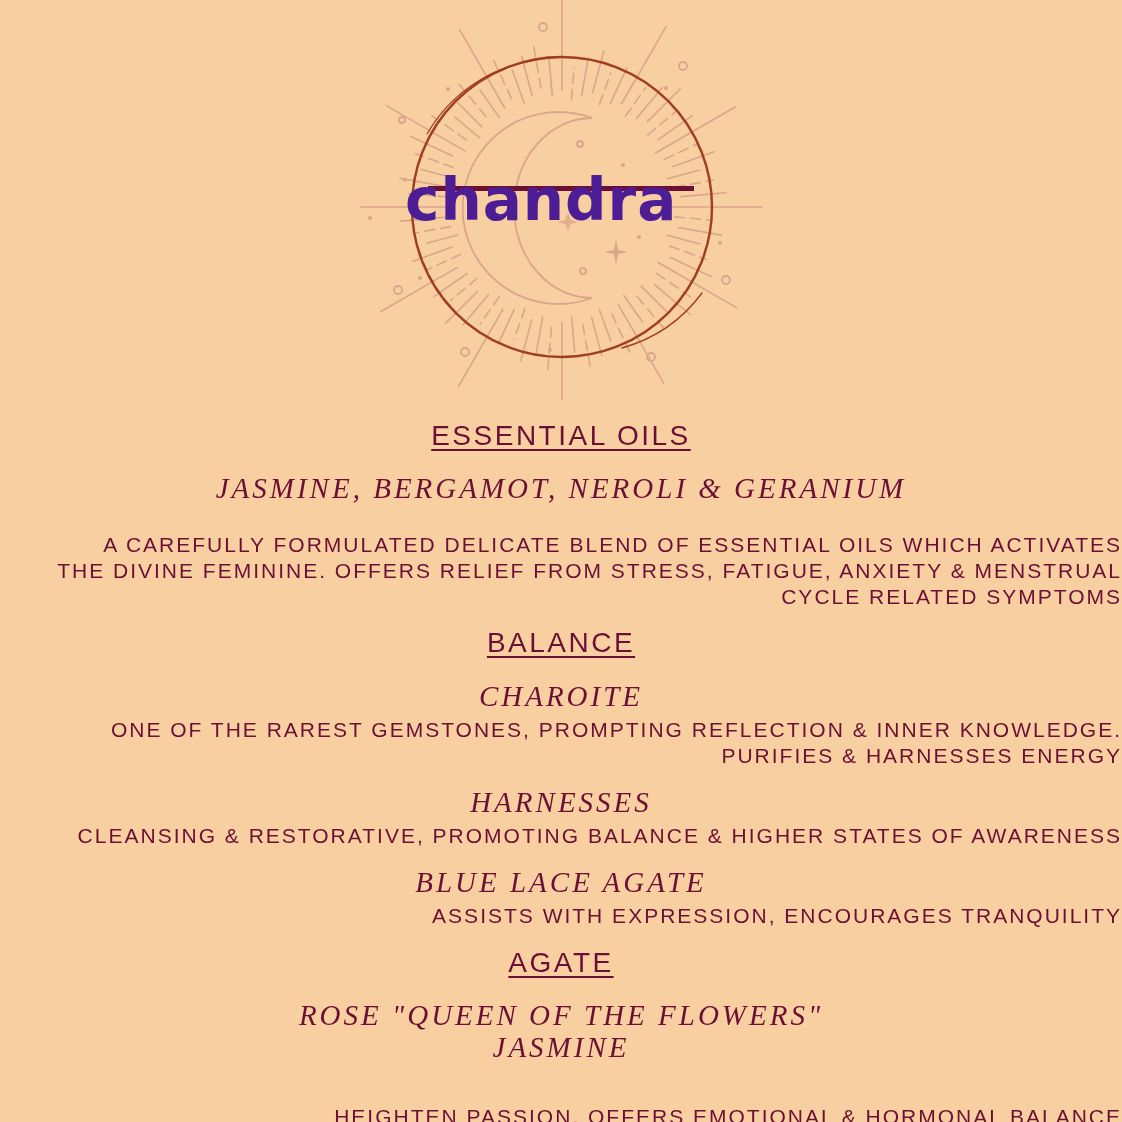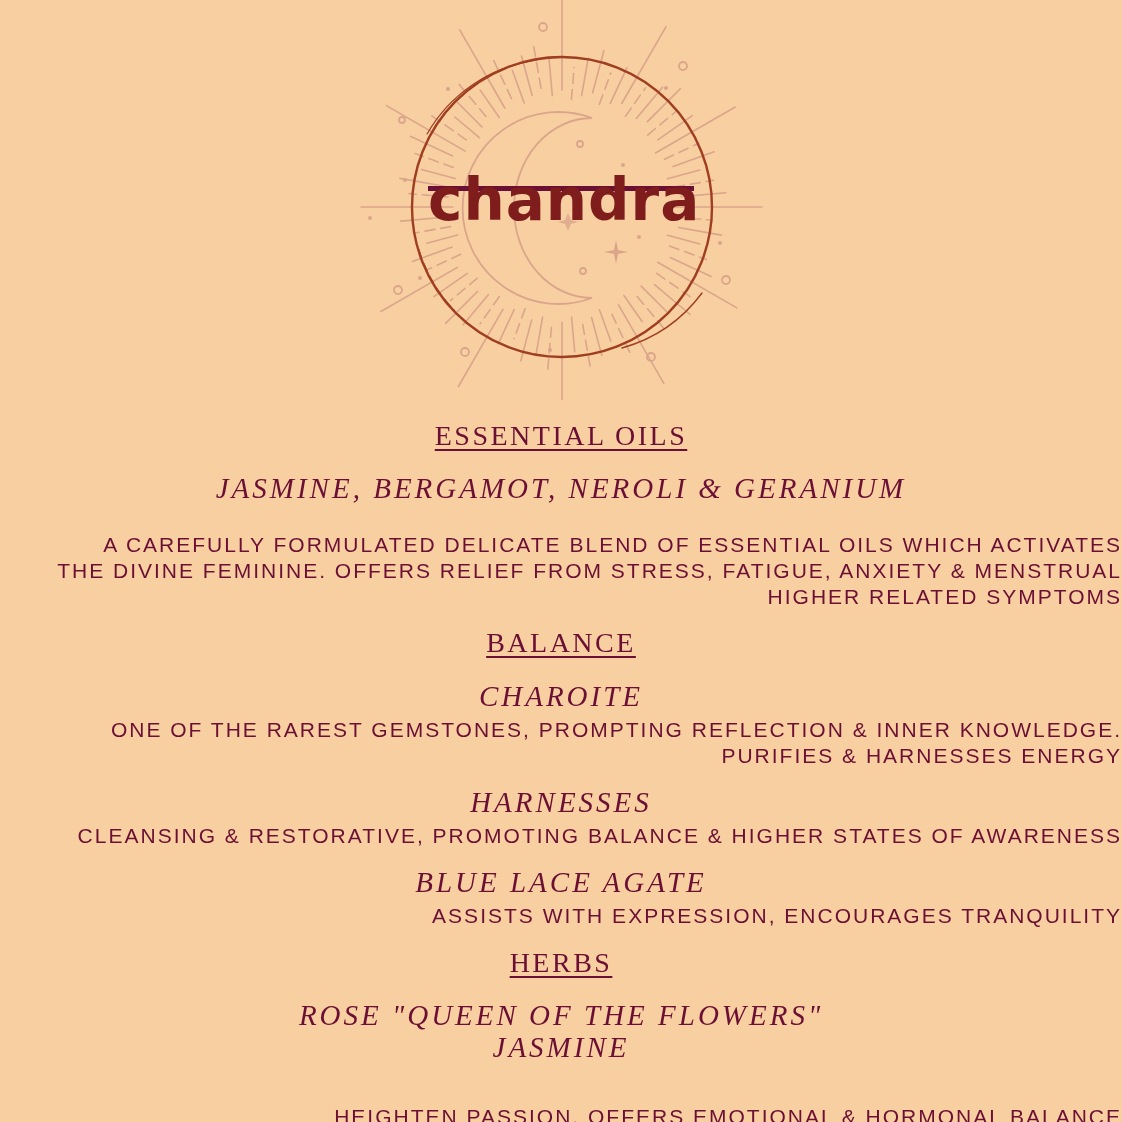--- a/index.html
+++ b/index.html
@@ -12,10 +12,10 @@
     .logo { position: absolute; left: 0; top: 0; width: 1122px; height: 400px; }
     .logo svg { position: absolute; left: 0; top: 0; }
     .brand {
-      position: absolute; left: 428px; top: 160px; width: 266px; height: 80px;
+      position: absolute; left: 405px; top: 160px; width: 266px; height: 80px;
       font-family: "DejaVu Sans", sans-serif;
       font-size: 58px; font-weight: bold;
-      color: #7f1d1d; text-align: center; line-height: 80px;
+      color: #4c1d95; text-align: center; line-height: 80px;
       letter-spacing: 1px;
     }
     .line {

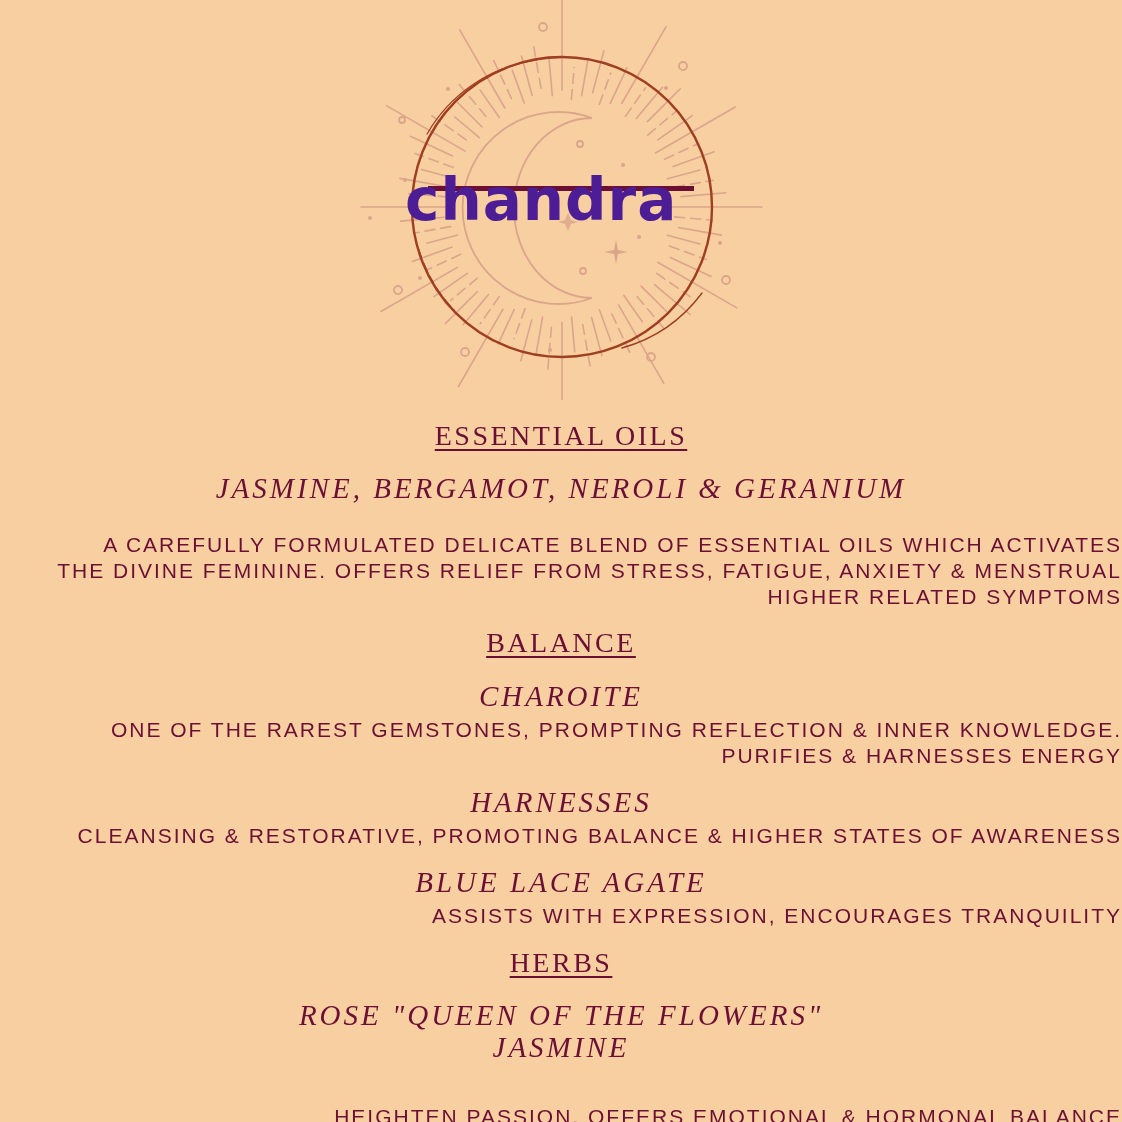--- a/index.html
+++ b/index.html
@@ -23,7 +23,7 @@
       white-space: nowrap;
     }
     .h-sec {
-      font-family: Liberation Serif, serif;
+      font-family: Liberation Sans, sans-serif;
       font-size: 28px; letter-spacing: 2.5px;
       text-decoration: underline; text-decoration-thickness: 2px;
       text-underline-offset: 4px;

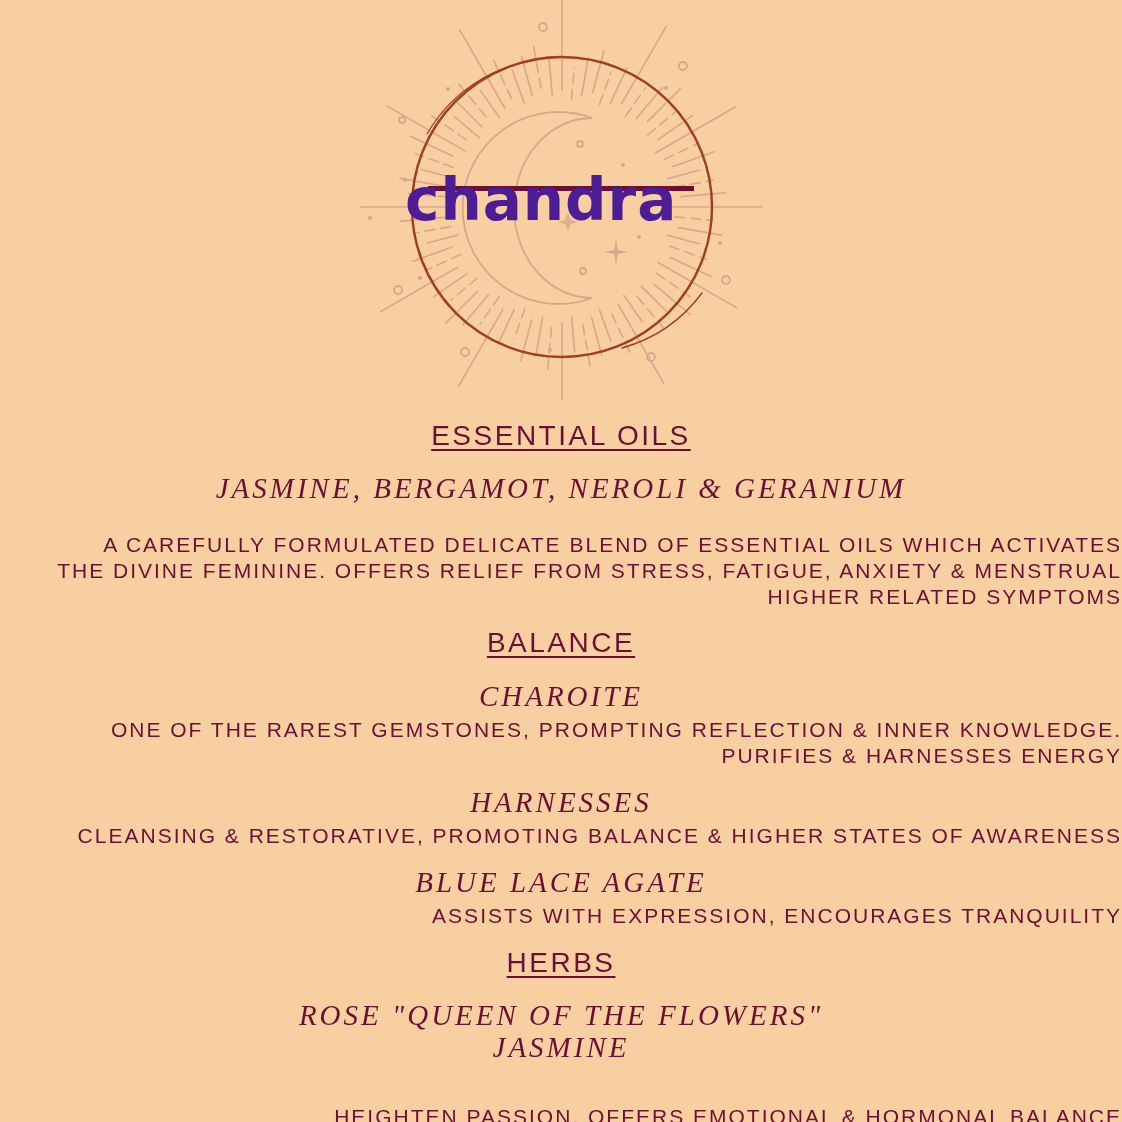--- a/index.html
+++ b/index.html
@@ -165,7 +165,7 @@
 <div class="line h-item" style="top:472px">JASMINE, BERGAMOT, NEROLI &amp; GERANIUM</div>
 <div class="line body-txt" style="top:533px">A CAREFULLY FORMULATED DELICATE BLEND OF ESSENTIAL OILS WHICH ACTIVATES</div>
 <div class="line body-txt" style="top:559px">THE DIVINE FEMININE. OFFERS RELIEF FROM STRESS, FATIGUE, ANXIETY &amp; MENSTRUAL</div>
-<div class="line body-txt" style="top:585px">HIGHER RELATED SYMPTOMS</div>
+<div class="line body-txt" style="top:585px">CYCLE RELATED SYMPTOMS</div>
 
 <div class="line h-sec" style="top:627px">BALANCE</div>
 <div class="line h-item" style="top:680px">CHAROITE</div>

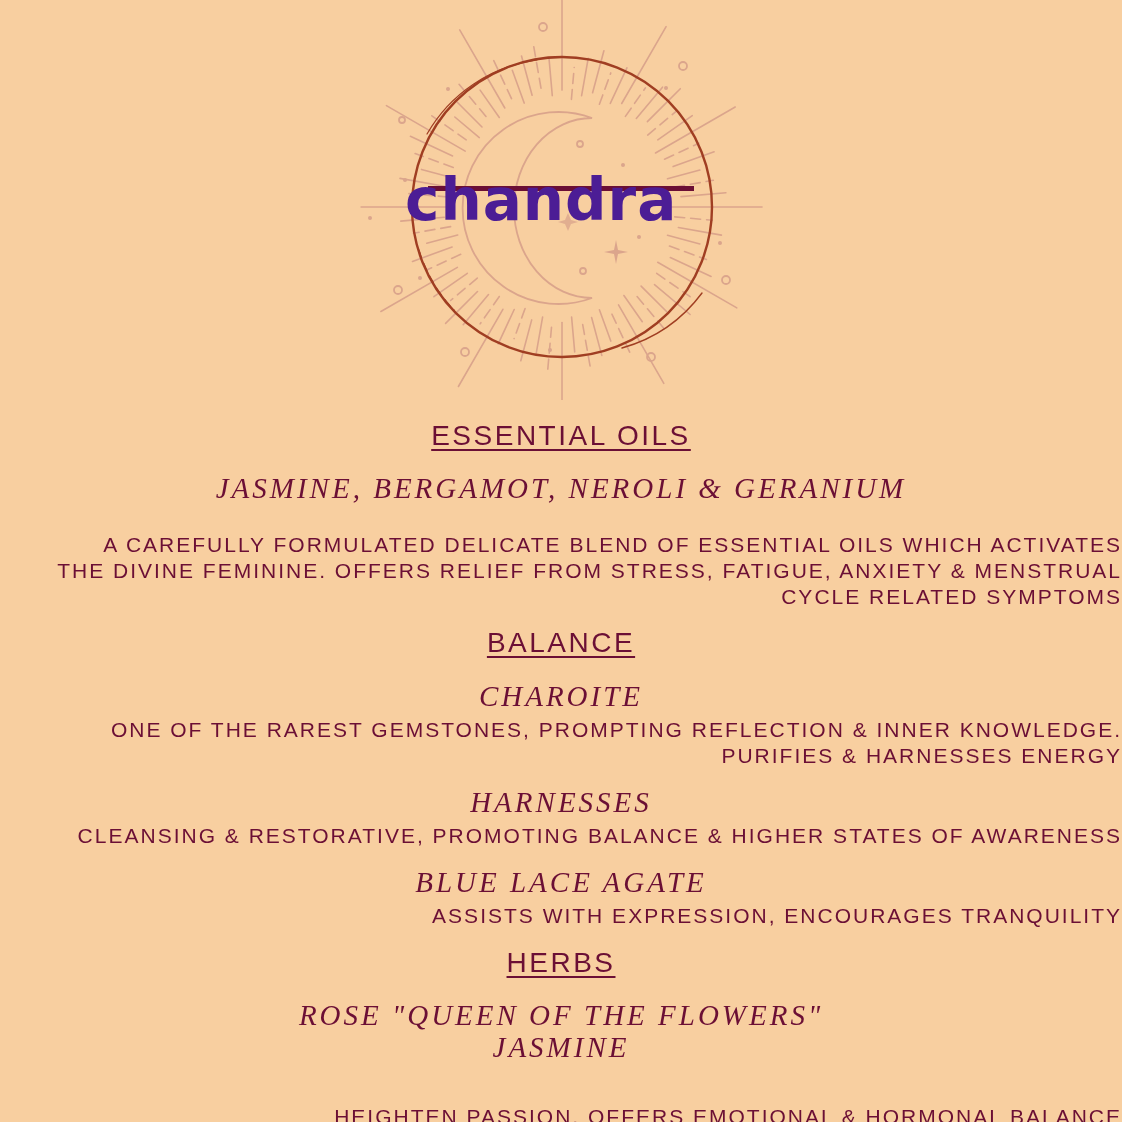--- a/index.html
+++ b/index.html
@@ -178,7 +178,7 @@
 <div class="line h-item" style="top:866px">BLUE LACE AGATE</div>
 <div class="line body-txt" style="top:904px">ASSISTS WITH EXPRESSION, ENCOURAGES TRANQUILITY</div>
 
-<div class="line h-sec" style="top:947px">HERBS</div>
+<div class="line h-sec" style="top:947px">AGATE</div>
 <div class="line h-item" style="top:999px">ROSE "QUEEN OF THE FLOWERS"</div>
 <div class="line h-item" style="top:1031px">JASMINE</div>
 <div class="line body-txt" style="top:1105px">HEIGHTEN PASSION, OFFERS EMOTIONAL &amp; HORMONAL BALANCE</div>

